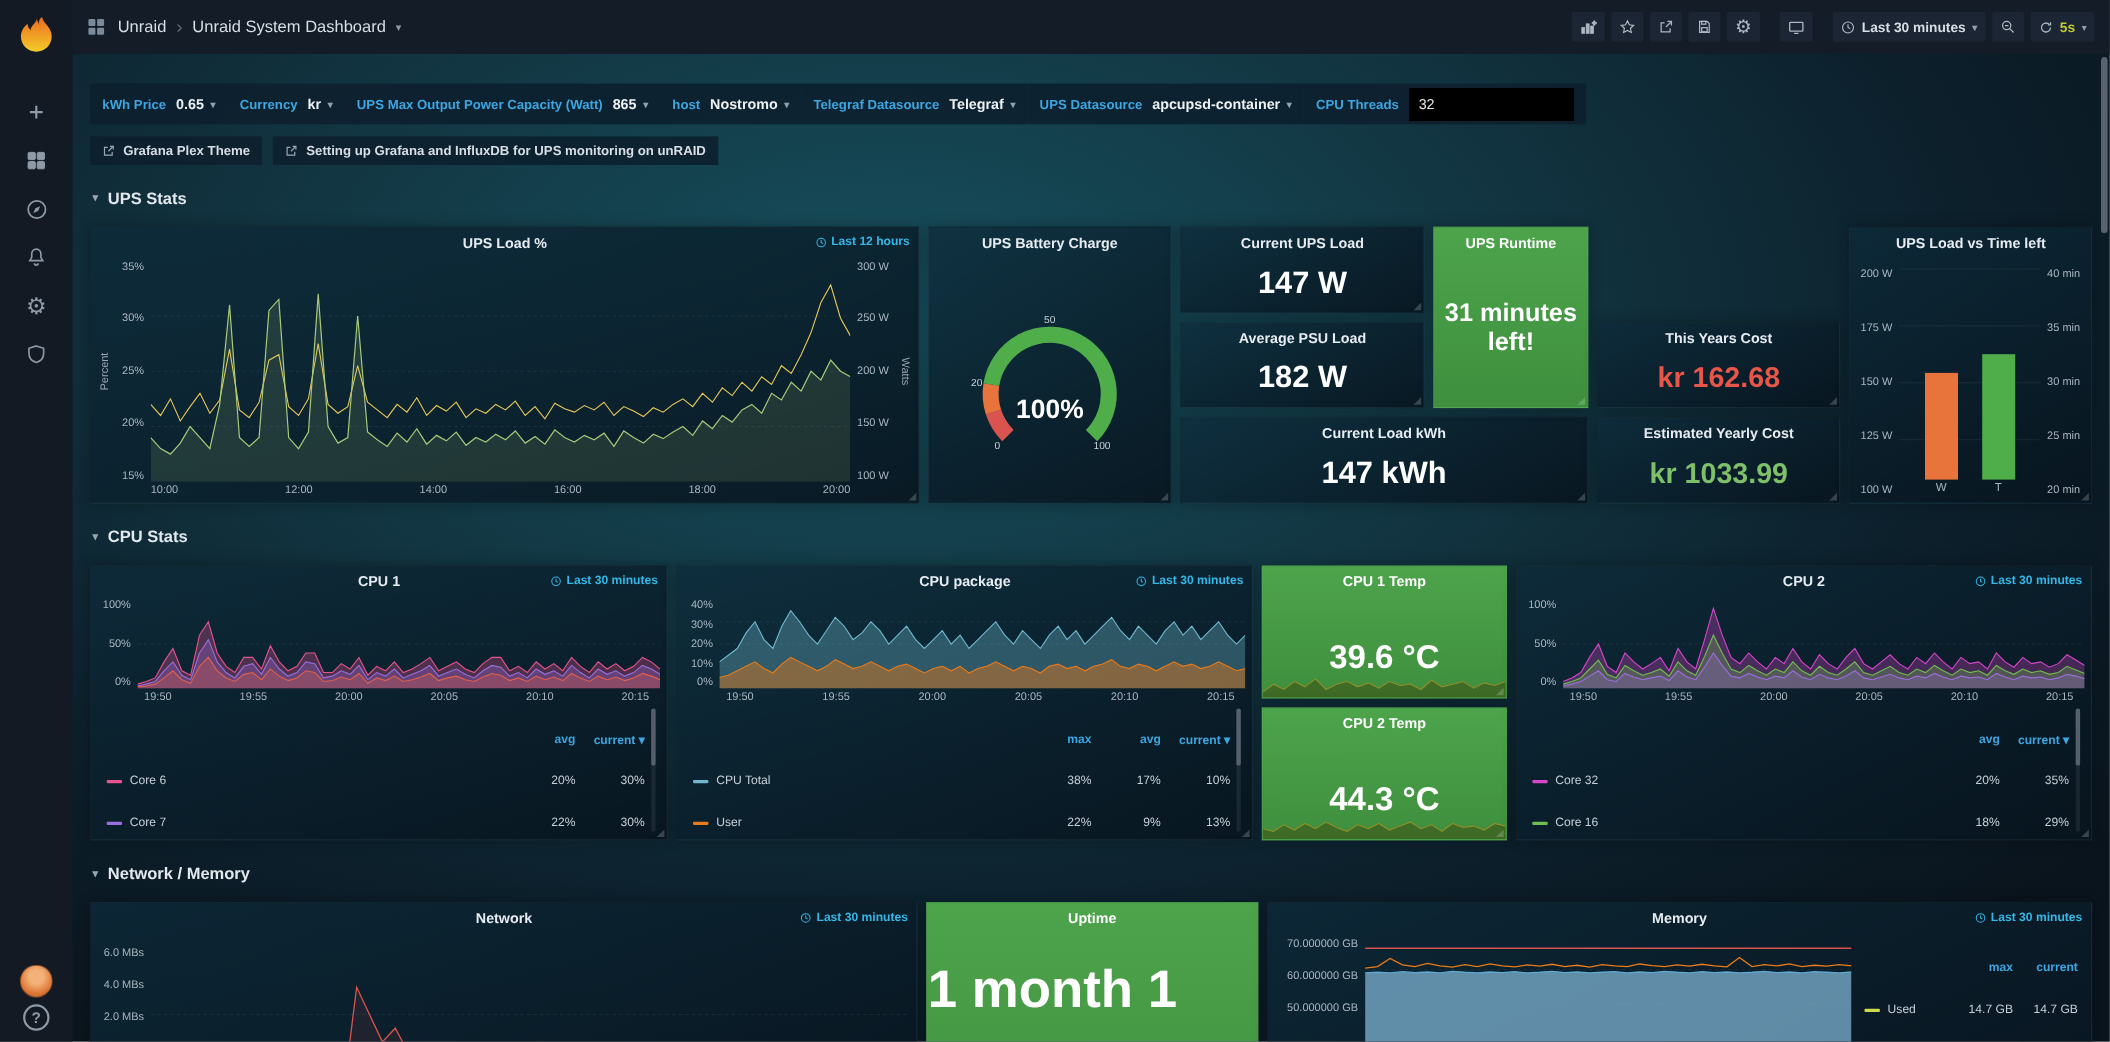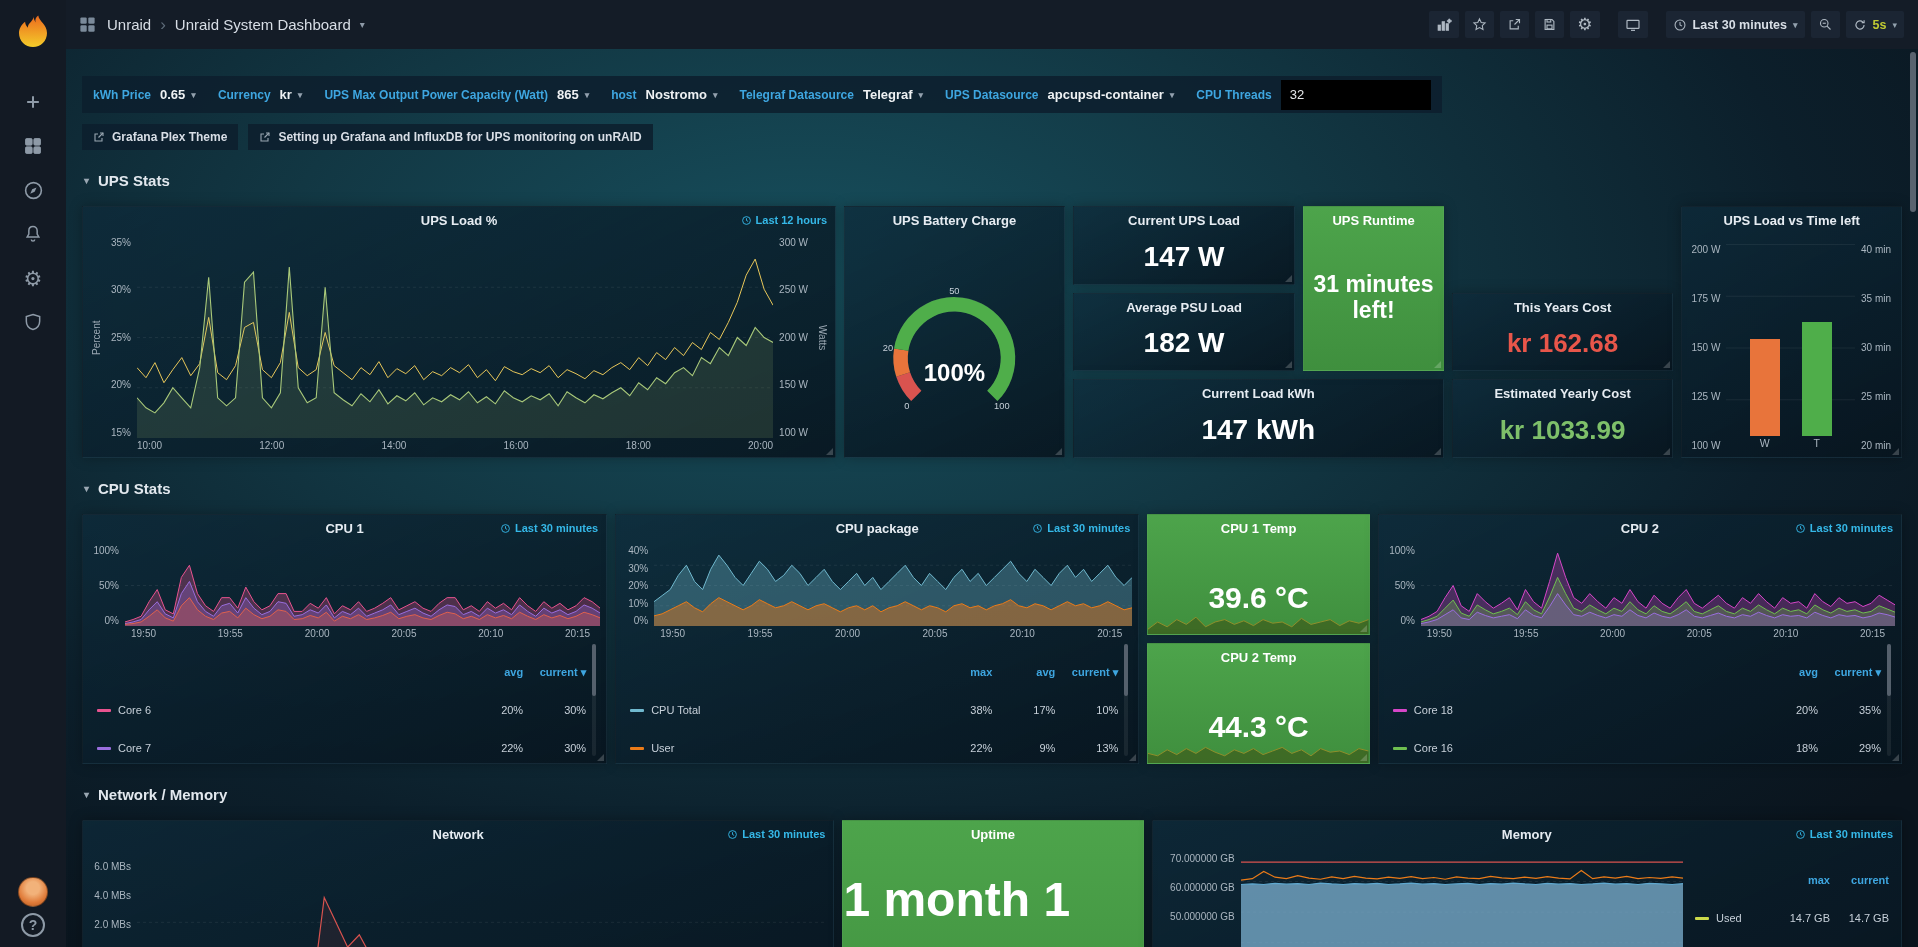--- a/index.html
+++ b/index.html
@@ -718,7 +718,7 @@
               </div>
               <div class="lrow">
                 <span class="dash" style="background: rgb(214, 70, 200);"></span>
-                <span class="leg-name">Core 18</span>
+                <span class="leg-name">Core 32</span>
                 <span class="spacer"></span>
                 <span class="lcol">20%</span>
                 <span class="lcol">35%</span>

